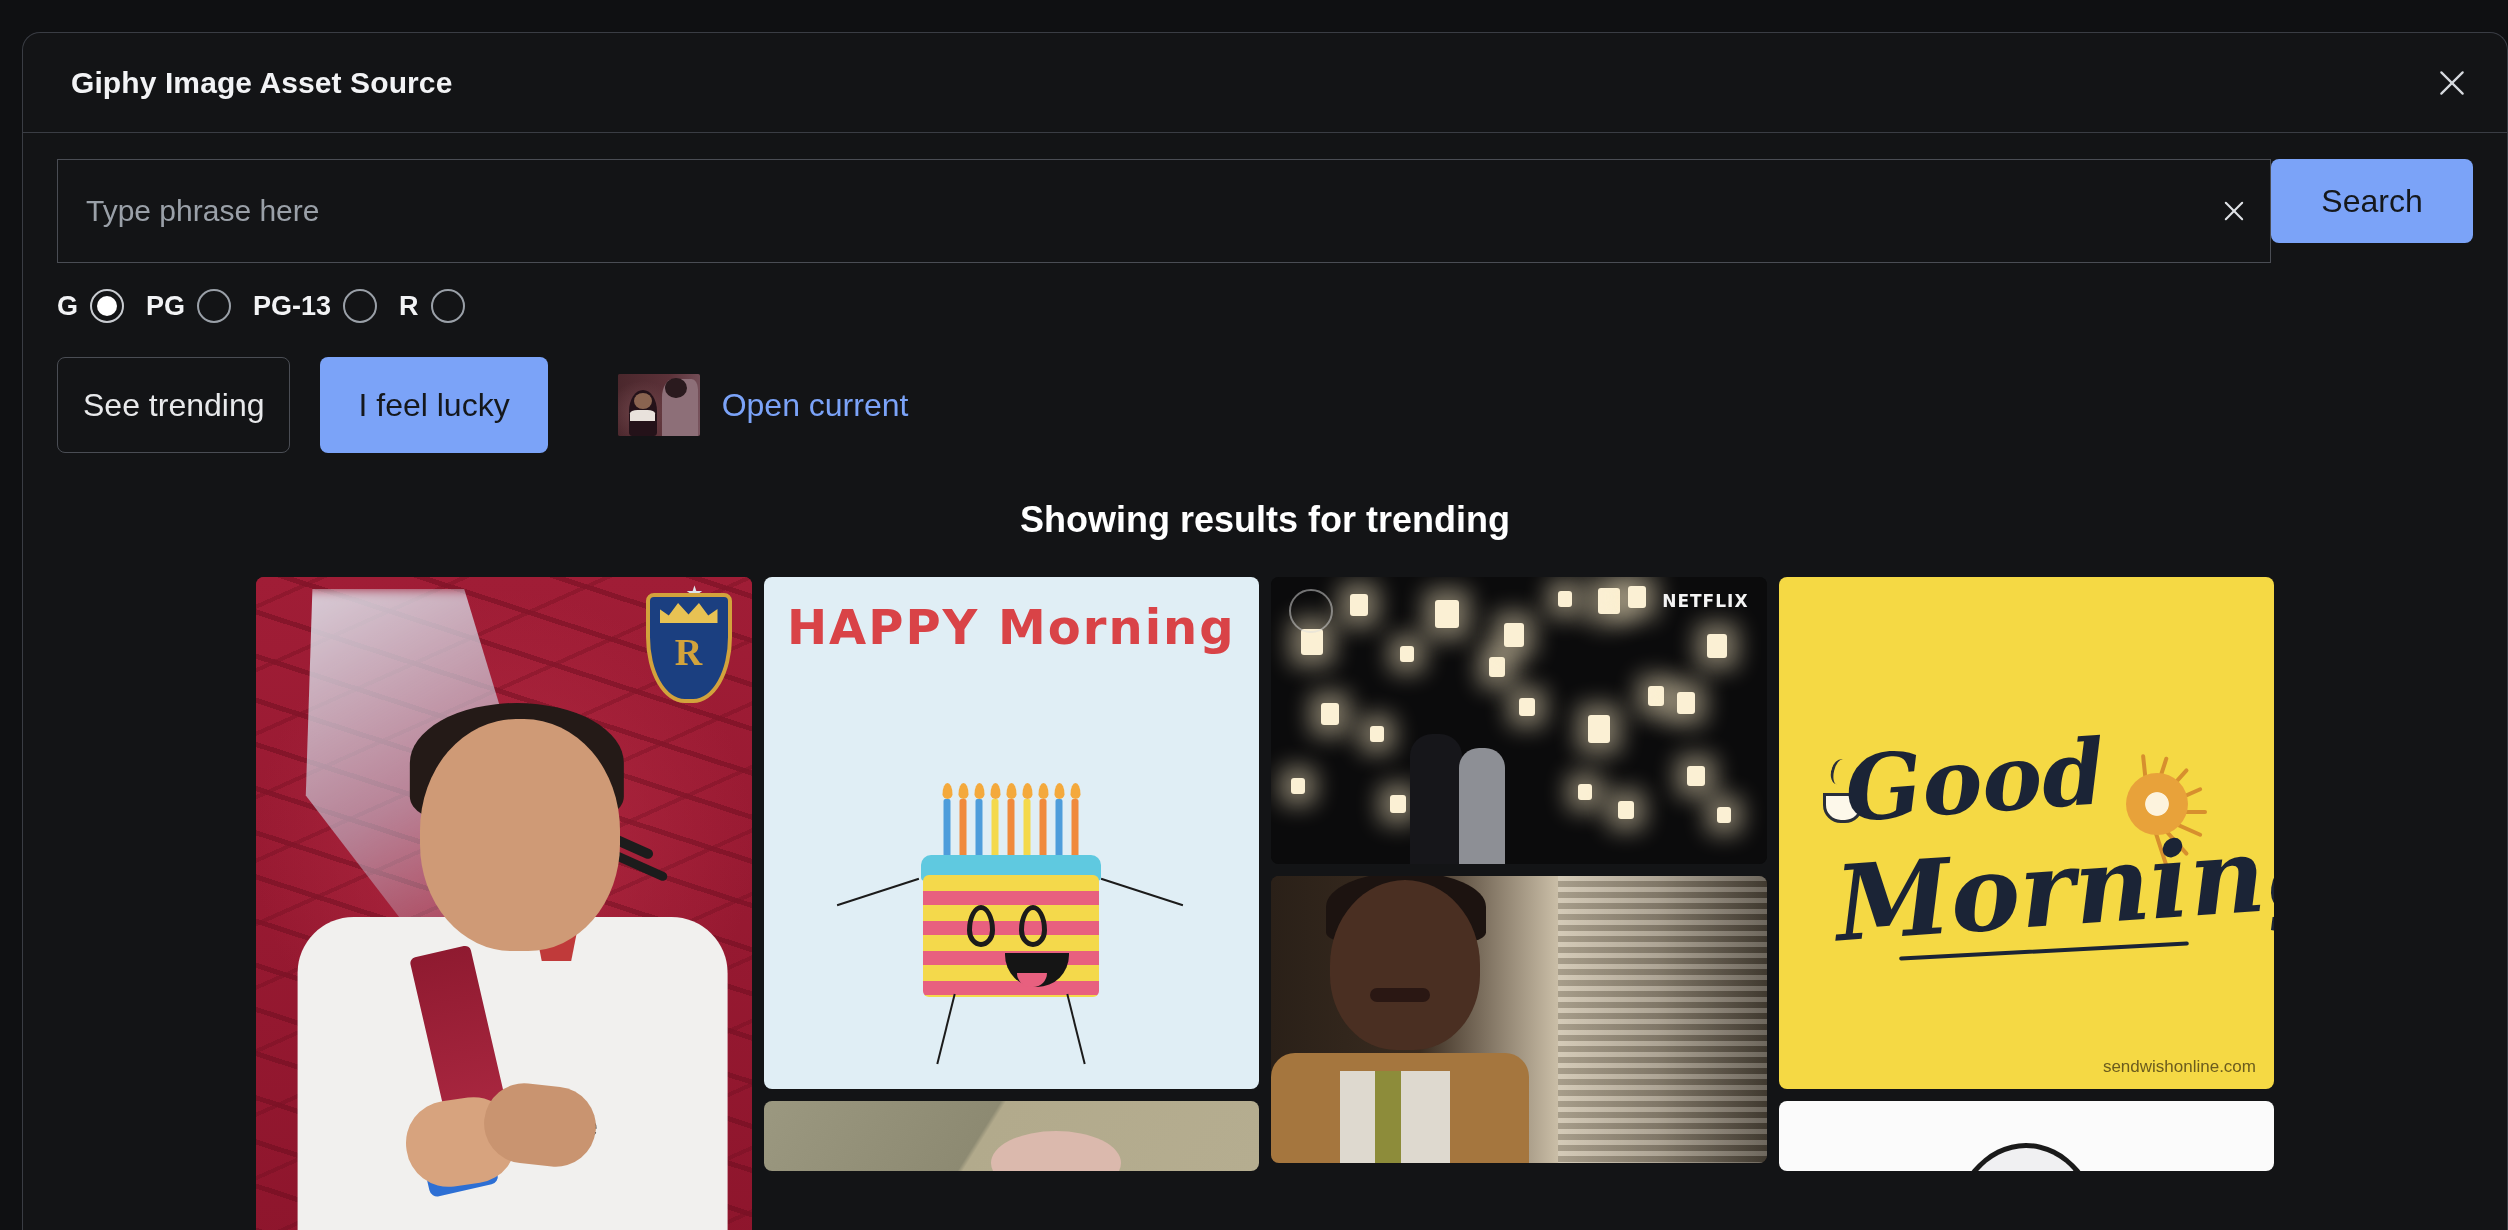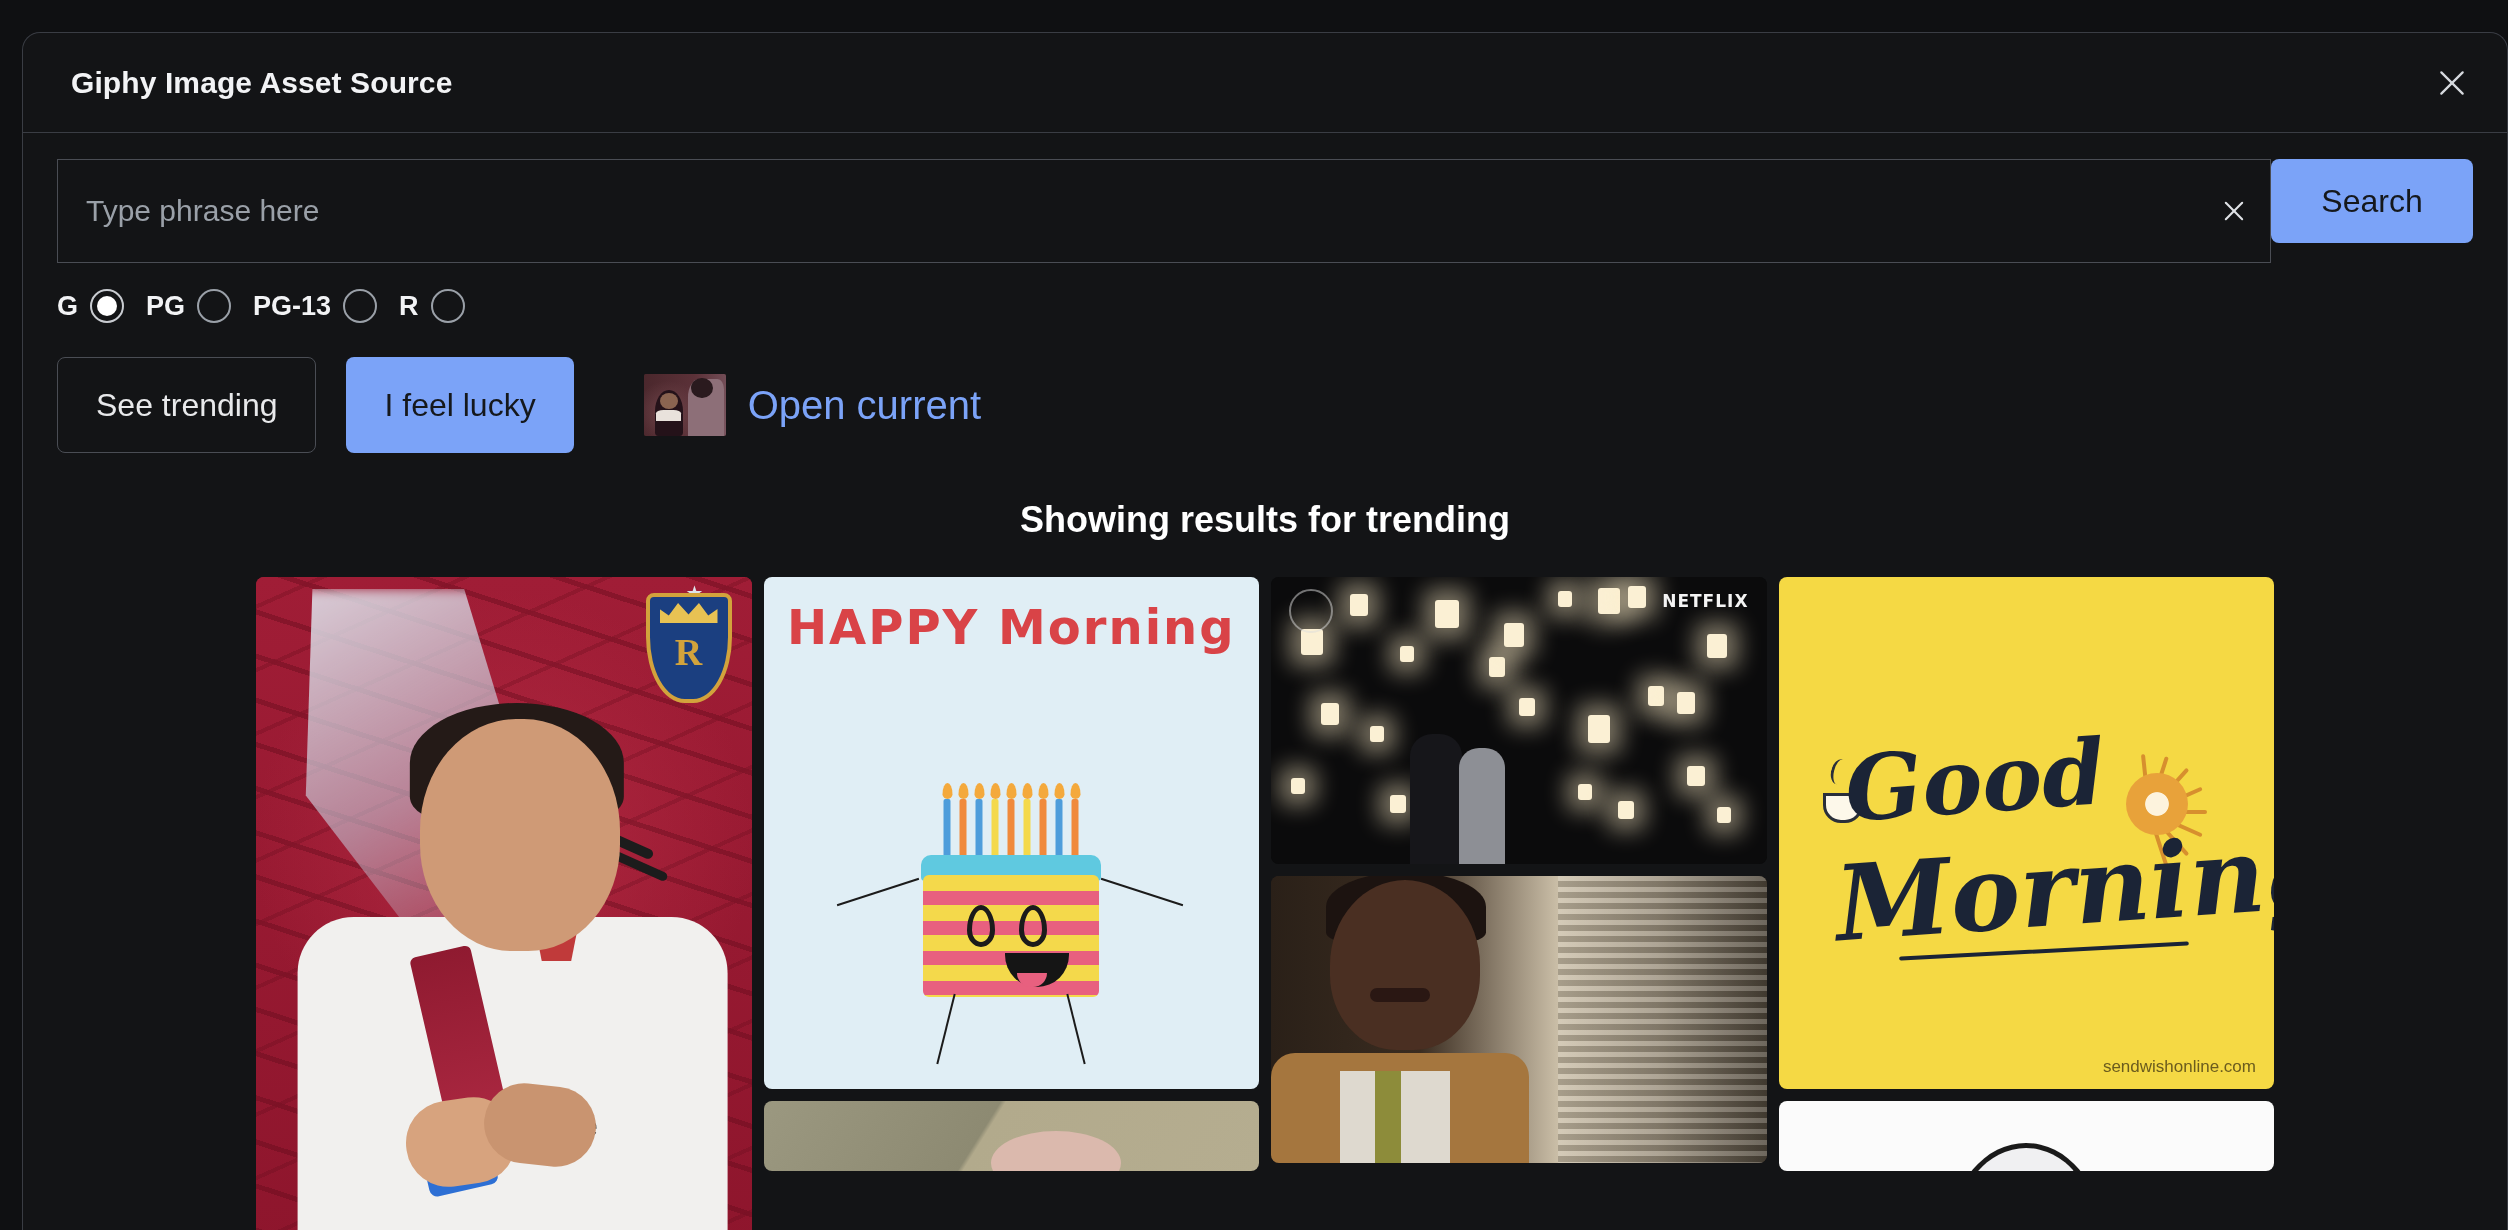--- a/index.html
+++ b/index.html
@@ -116,7 +116,7 @@
   }
   #see-trending-btn {
     height: 96px;
-    padding: 0 38px;
+    padding: 0 25px;
     background: transparent;
     border: 1px solid #4a4d54;
     border-radius: 8px;

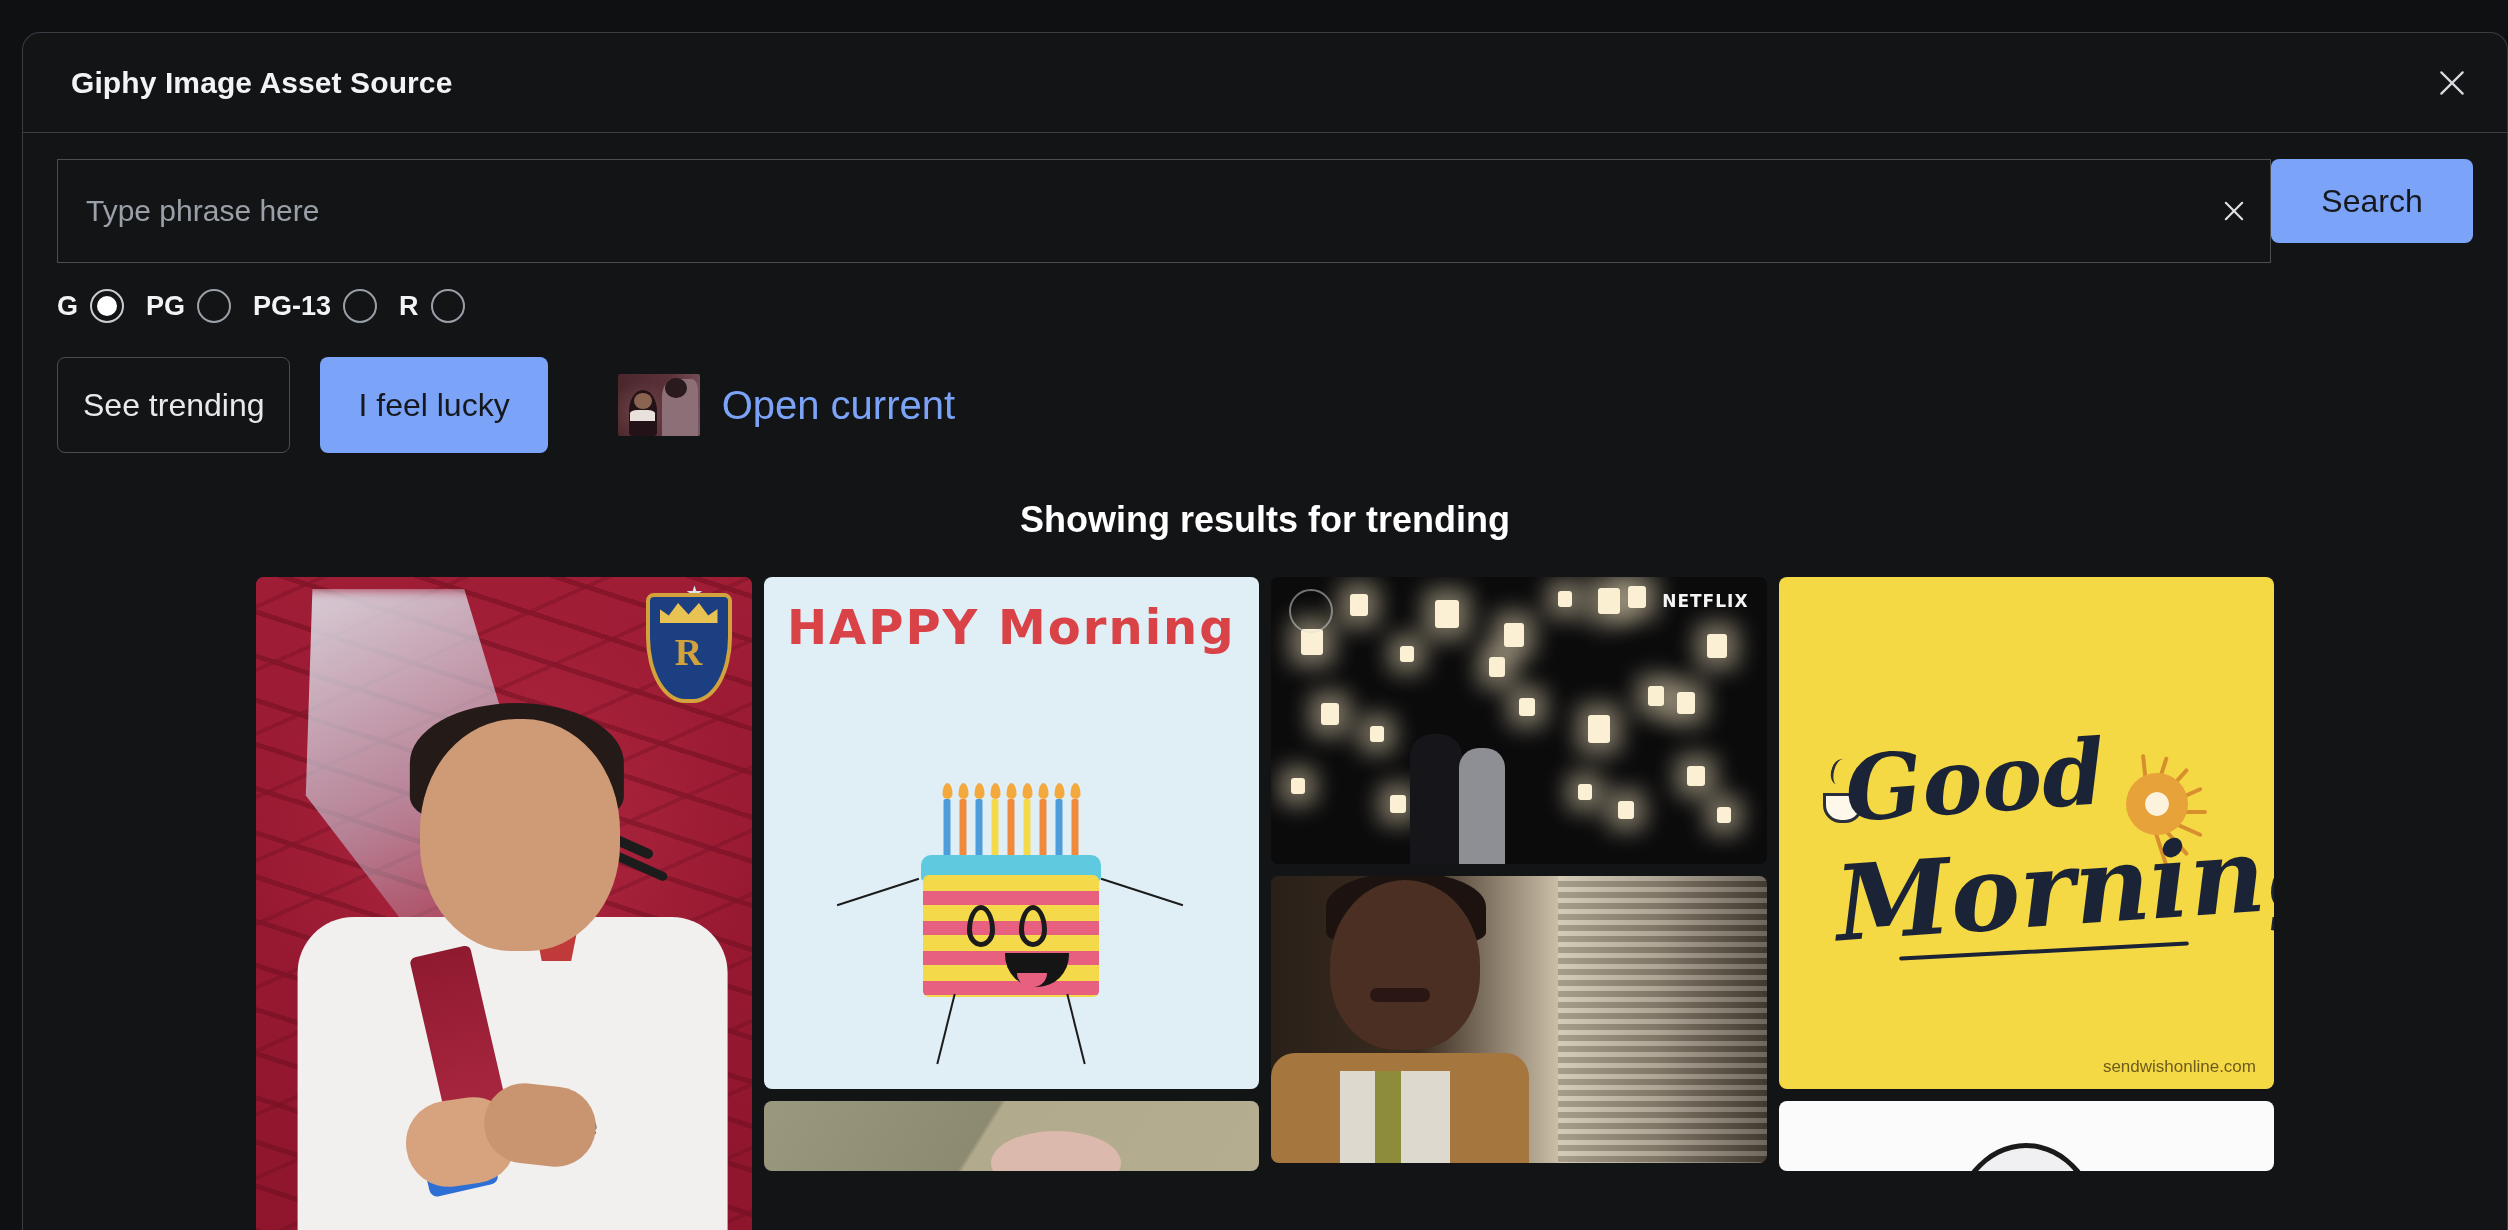--- a/index.html
+++ b/index.html
@@ -187,7 +187,7 @@
   }
   #open-current-link {
     color: #7ba3f8;
-    font-size: 40px;
+    font-size: 32px;
     text-decoration: none;
   }
 

